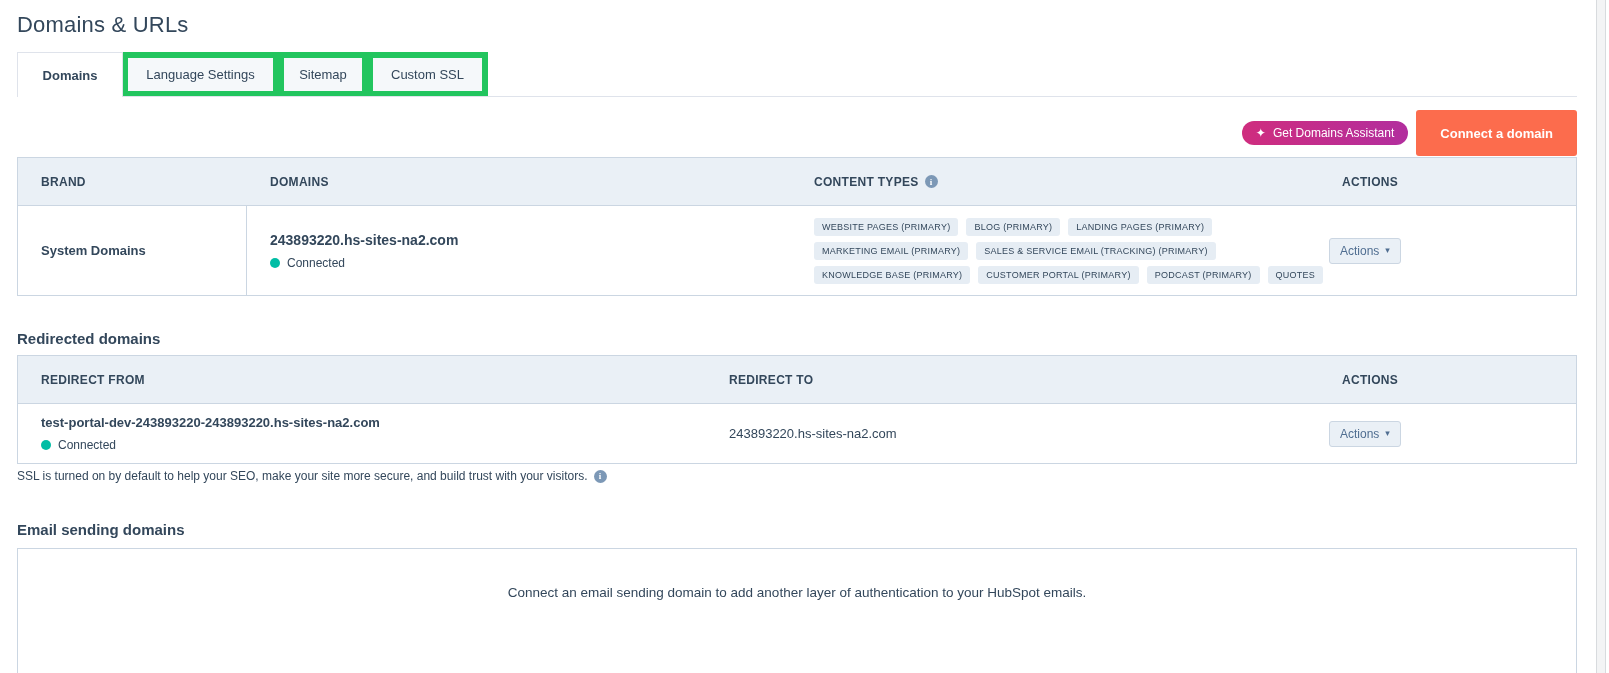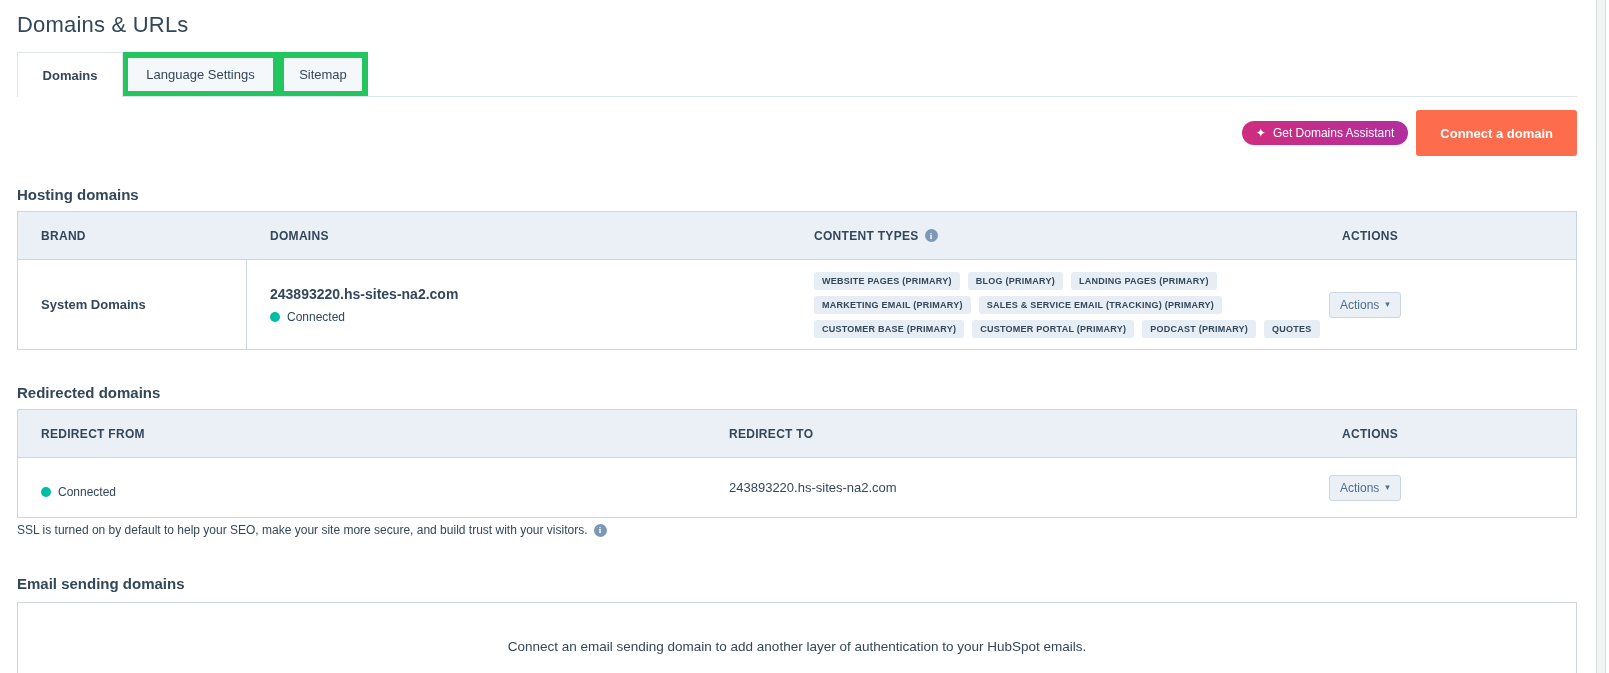--- a/index.html
+++ b/index.html
@@ -116,6 +116,7 @@
       <div class="tab active">Domains</div>
       <div class="tab">Language Settings</div>
       <div class="tab">Sitemap</div>
+      <div class="tab">Custom SSL</div>
     </div>
 
   <div class="btn-row">

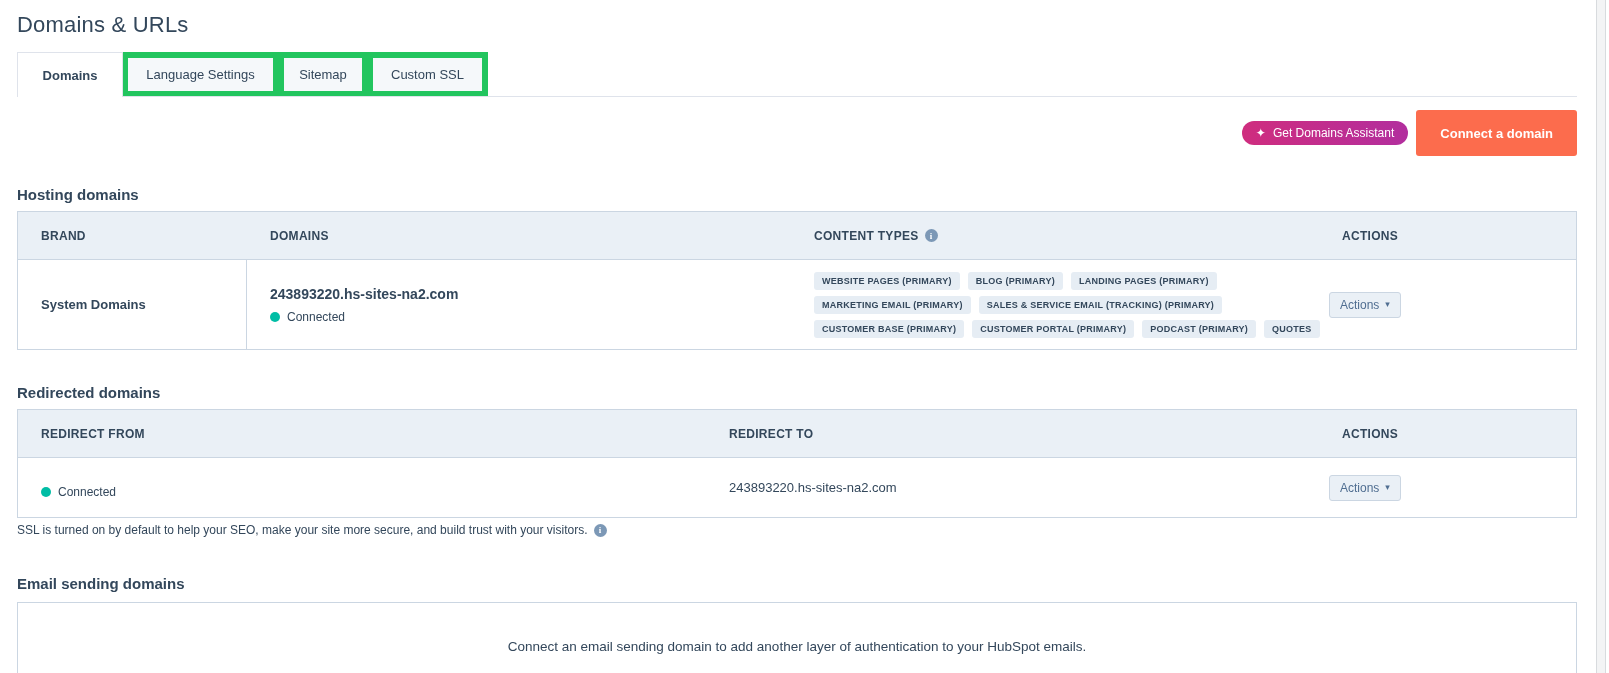--- a/index.html
+++ b/index.html
@@ -127,7 +127,6 @@
     <button class="connect-btn">Connect a domain</button>
   </div>
 
-  <div class="section-heading hosting-heading">Hosting domains</div>
 
   <div class="tbl">
     <div class="tbl-header hosting-grid">

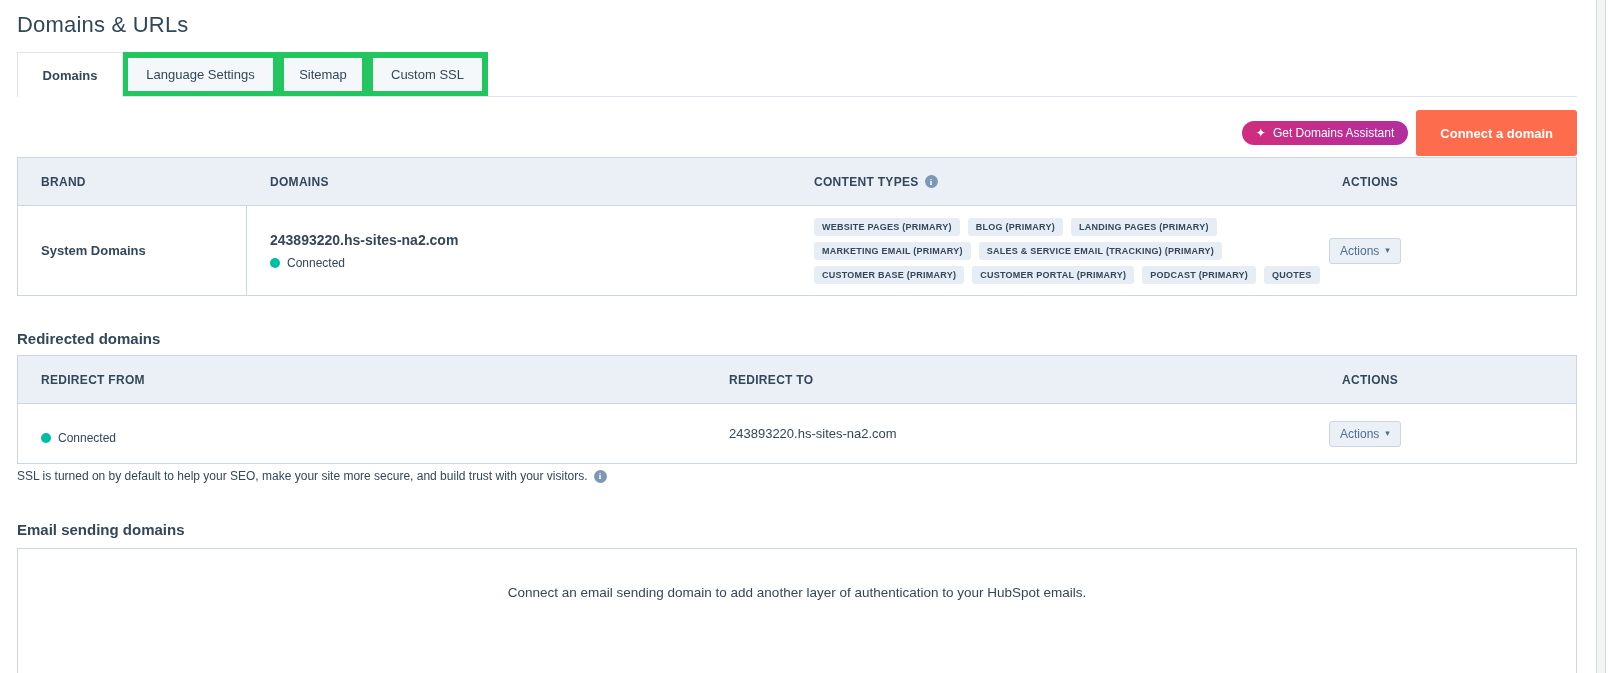--- a/index.html
+++ b/index.html
@@ -75,7 +75,7 @@
   .badge-rows{display:flex;flex-direction:column;gap:6px;}
   .badge-row{display:flex;gap:8px;}
   .badge{
-    background:#e6edf4;border-radius:3px;padding:4px 8px;font-size:9px;font-weight:700;
+    background:#e6edf4;border-radius:3px;padding:4px 8px;font-size:9px;font-weight:400;
     letter-spacing:.25px;color:var(--text-navy);white-space:nowrap;
   }
   .actions-cell{padding-left:10px;}

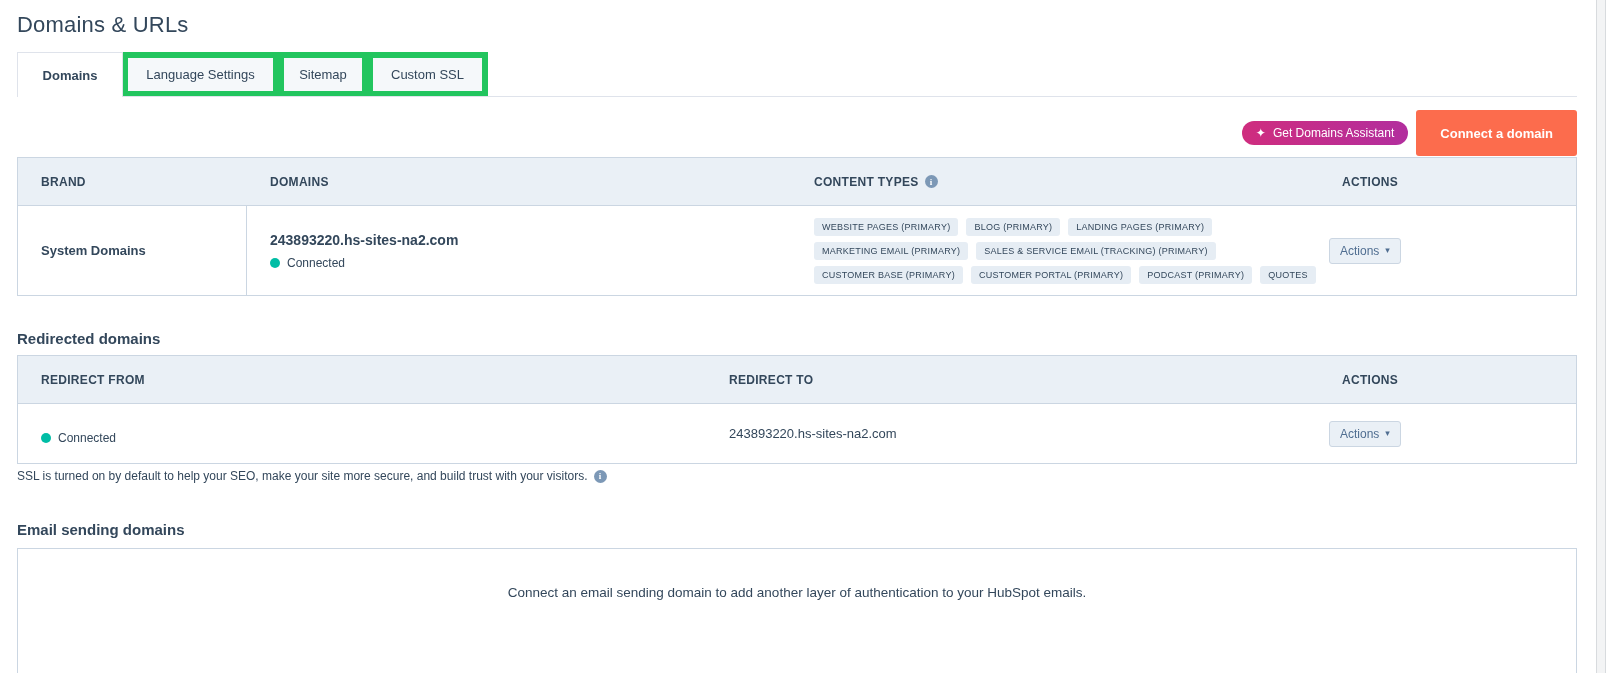--- a/index.html
+++ b/index.html
@@ -158,7 +158,7 @@
             <span class="badge">SALES &amp; SERVICE EMAIL (TRACKING) (PRIMARY)</span>
           </div>
           <div class="badge-row">
-            <span class="badge">CUSTOMER BASE (PRIMARY)</span>
+            <span class="badge">KNOWLEDGE BASE (PRIMARY)</span>
             <span class="badge">CUSTOMER PORTAL (PRIMARY)</span>
             <span class="badge">PODCAST (PRIMARY)</span>
             <span class="badge">QUOTES</span>

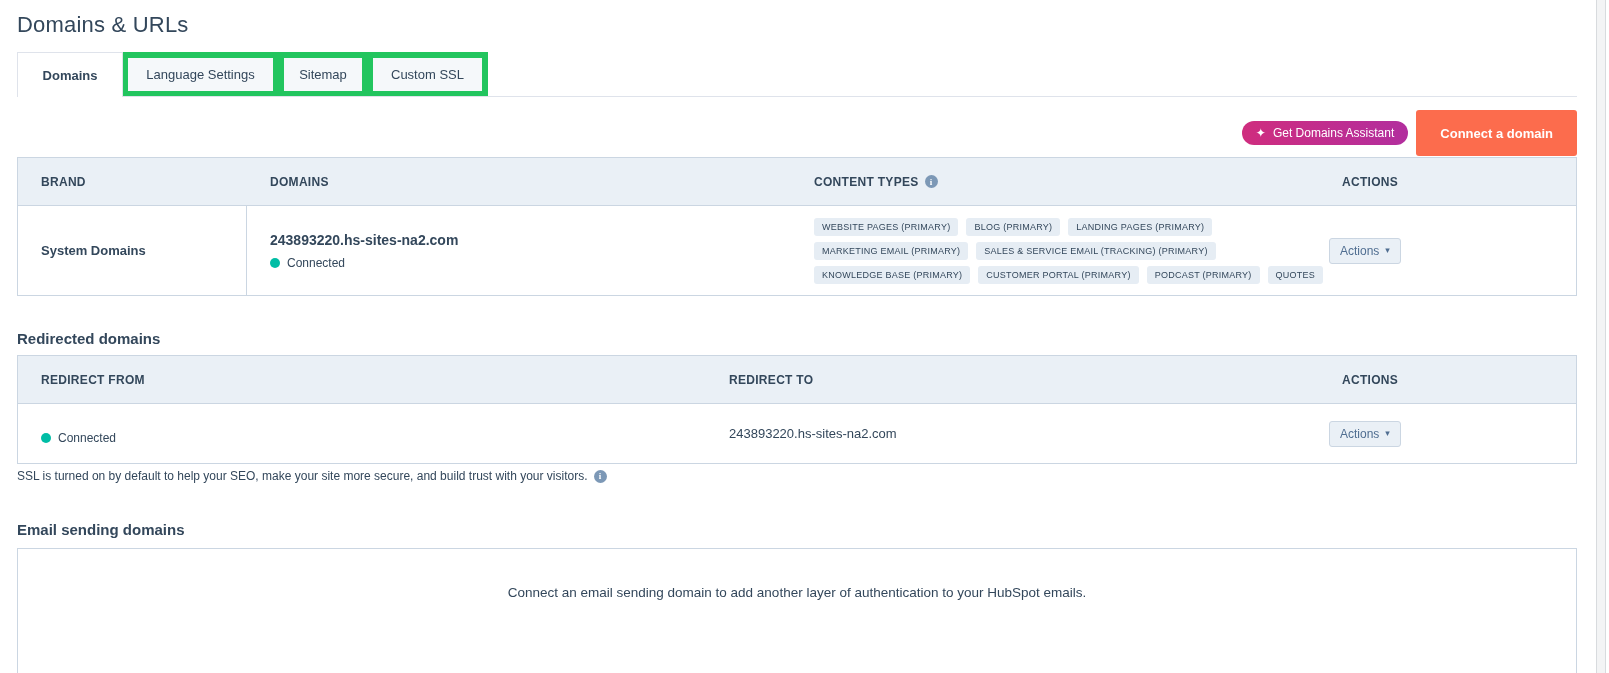--- a/index.html
+++ b/index.html
@@ -183,6 +183,7 @@
     </div>
     <div class="tbl-row redirect-grid redirect-row">
       <div class="cell">
+        <div class="redirect-from-name">test-portal-dev-243893220-243893220.hs-sites-na2.com</div>
         <div class="status-line">
           <span class="status-dot"></span>
           <span>Connected</span>

